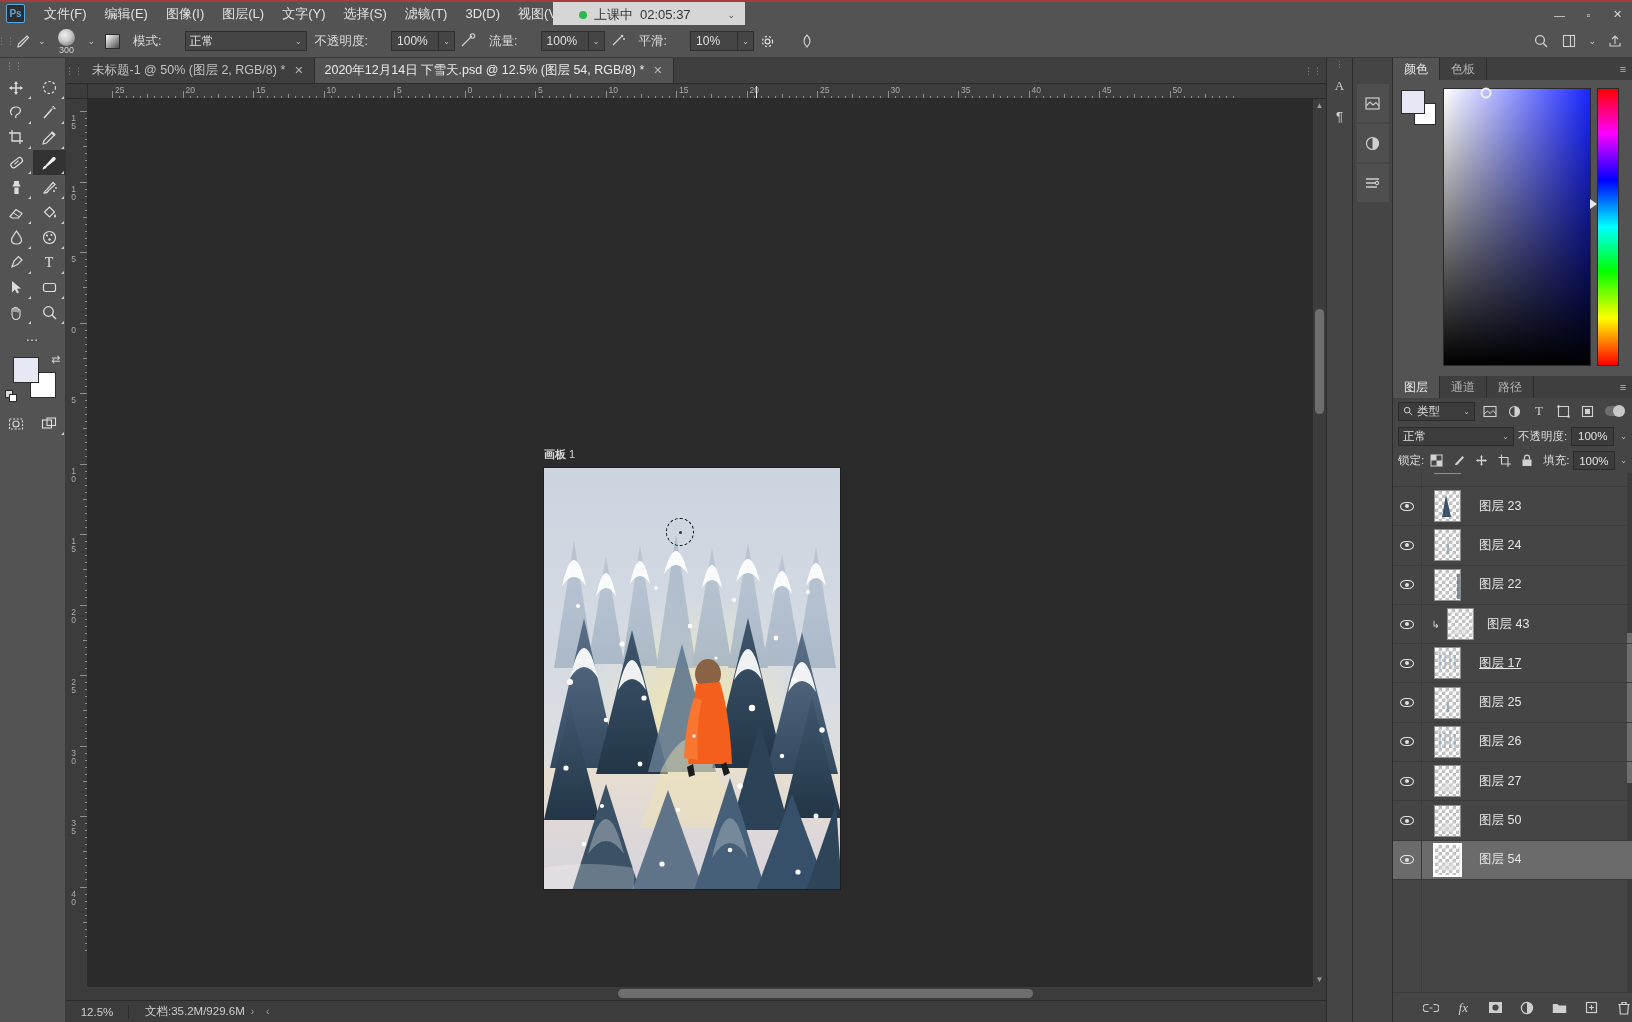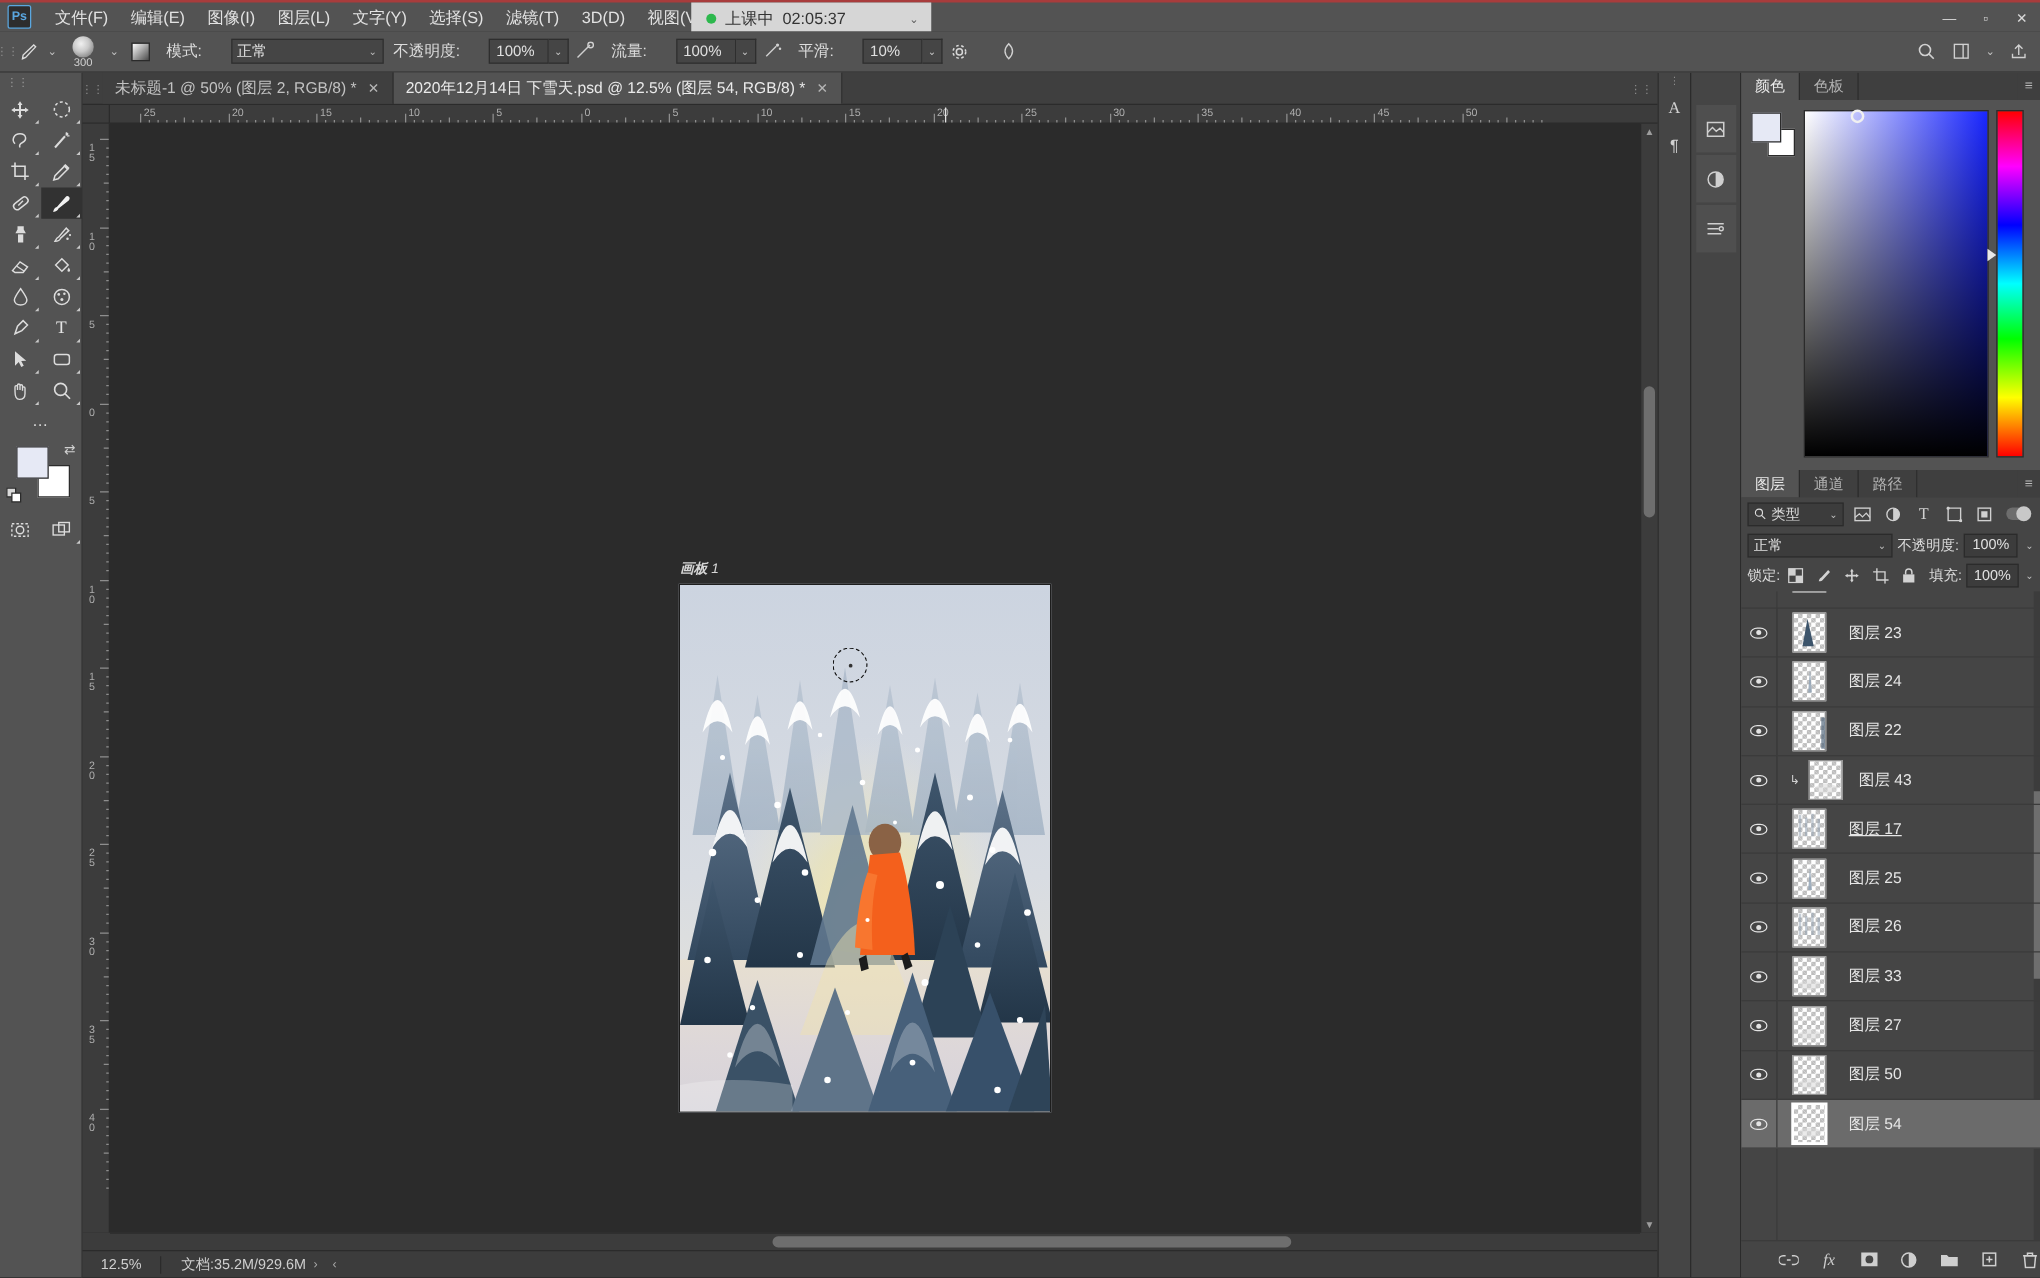--- a/index.html
+++ b/index.html
@@ -31,7 +31,7 @@
   .timer-box {
     position: absolute; left: 553px; top: 0px; height: 25px; width: 192px;
     background: #d6d6d6; color: #333; display: flex; align-items: center;
-    font-size: 13px; padding-left: 12px; gap: 7px;
+    font-size: 13px; padding-left: 26px; gap: 7px;
   }
   .timer-dot { width: 8px; height: 8px; border-radius: 50%; background: #2db84d; }
   .timer-caret { margin-left: auto; margin-right: 10px; font-size: 9px; color: #555; }

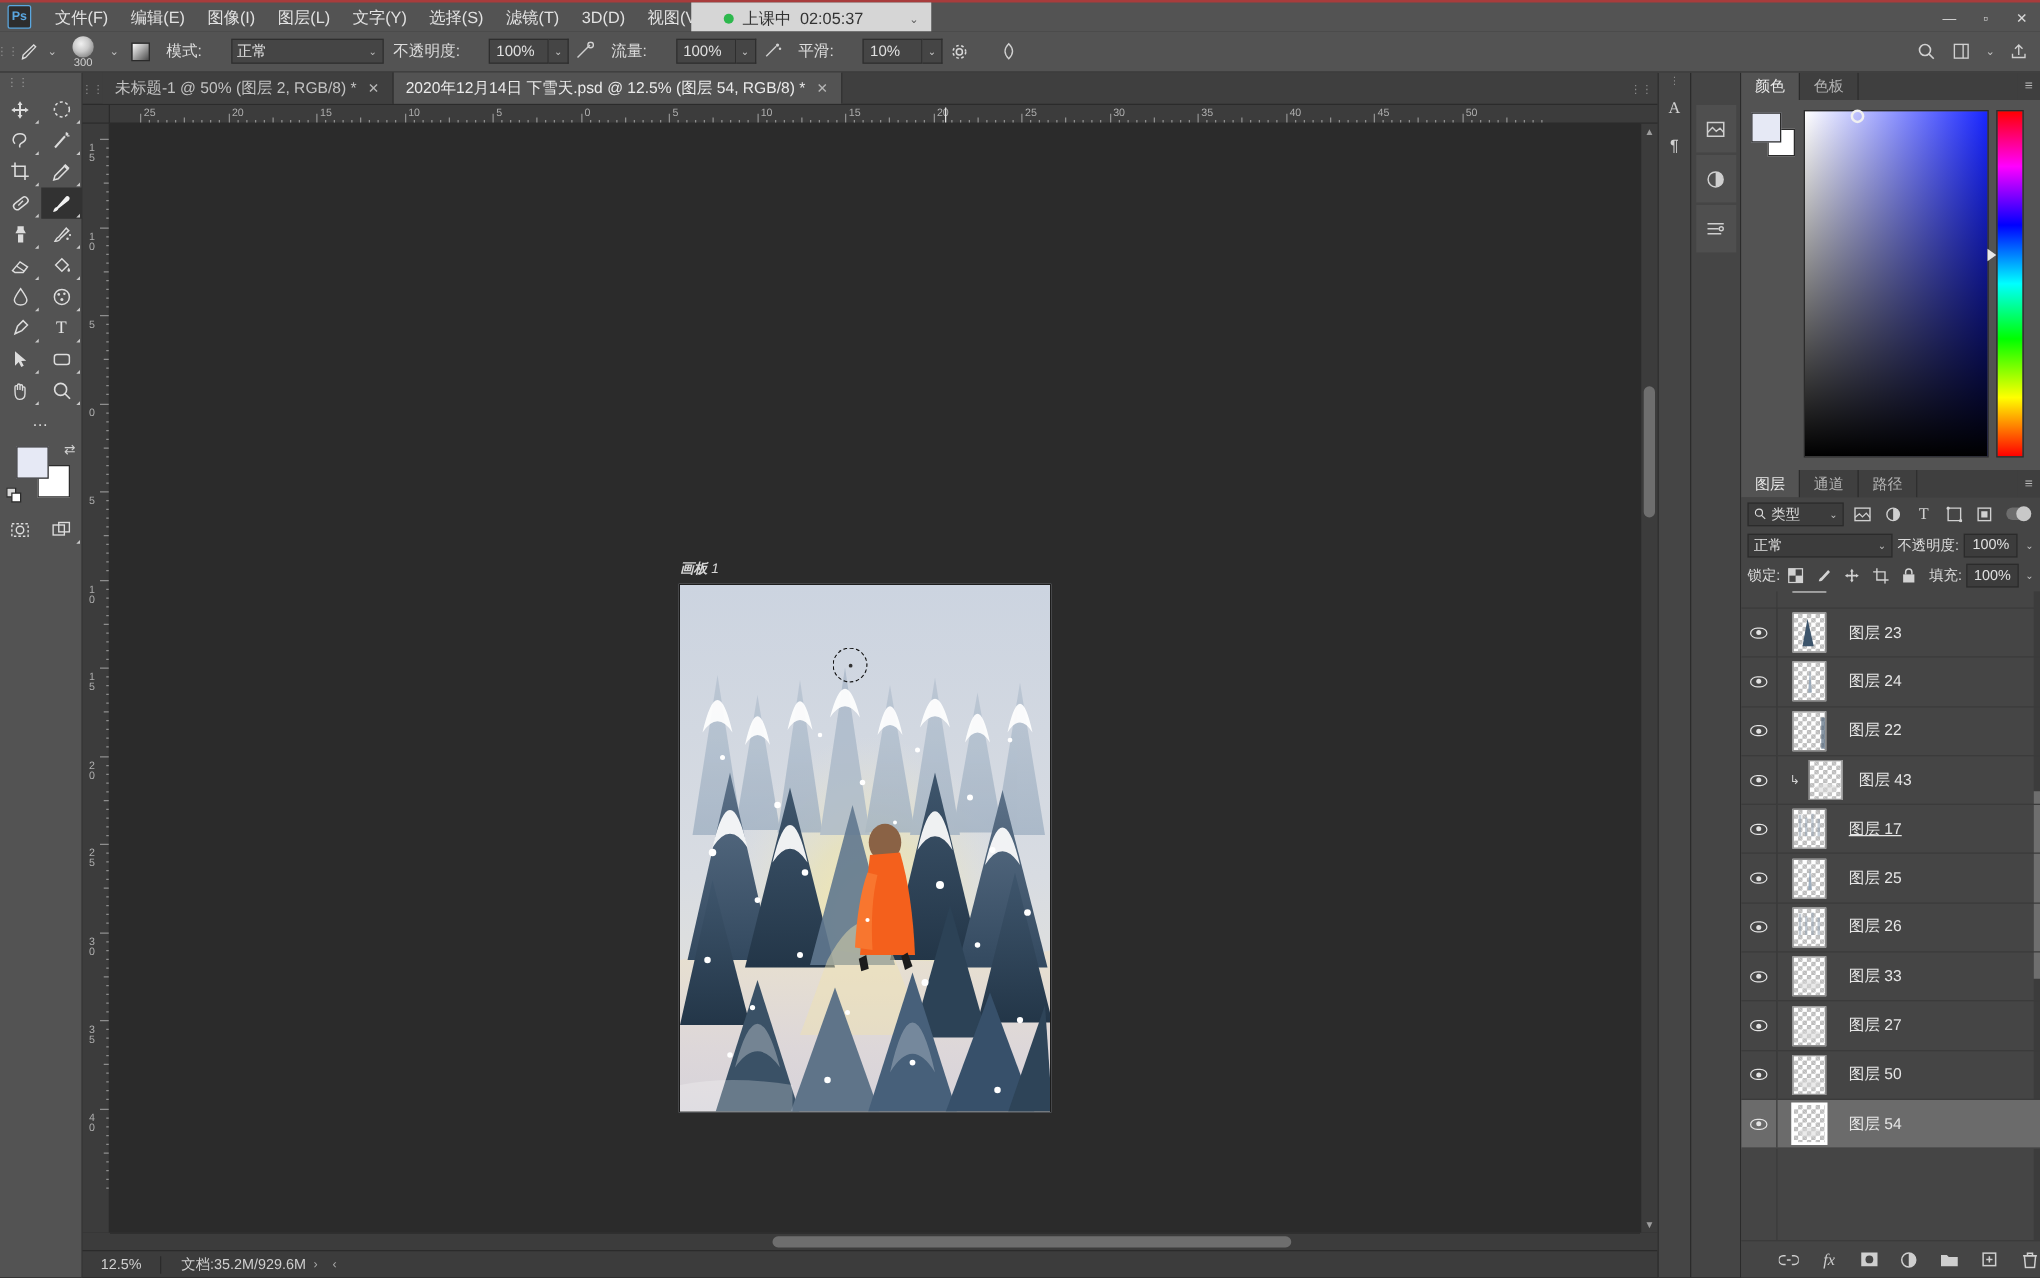--- a/index.html
+++ b/index.html
@@ -125,7 +125,7 @@
   .canvas-row { flex: 1 1 auto; display: flex; min-height: 0; }
   .canvas-vp { flex: 1 1 auto; position: relative; background: #2b2b2b; overflow: hidden; }
 
-  .artboard-label { position: absolute; left: 456px; top: 348px; font-size: 11px; color: #d6d6d6; font-weight: bold; font-style: italic;}
+  .artboard-label { position: absolute; left: 456px; top: 348px; font-size: 11px; color: #d6d6d6; font-weight: bold;}
   .artboard-label span { font-weight: normal; }
   .artwork {
     position: absolute; left: 455px; top: 368px; width: 298px; height: 423px;

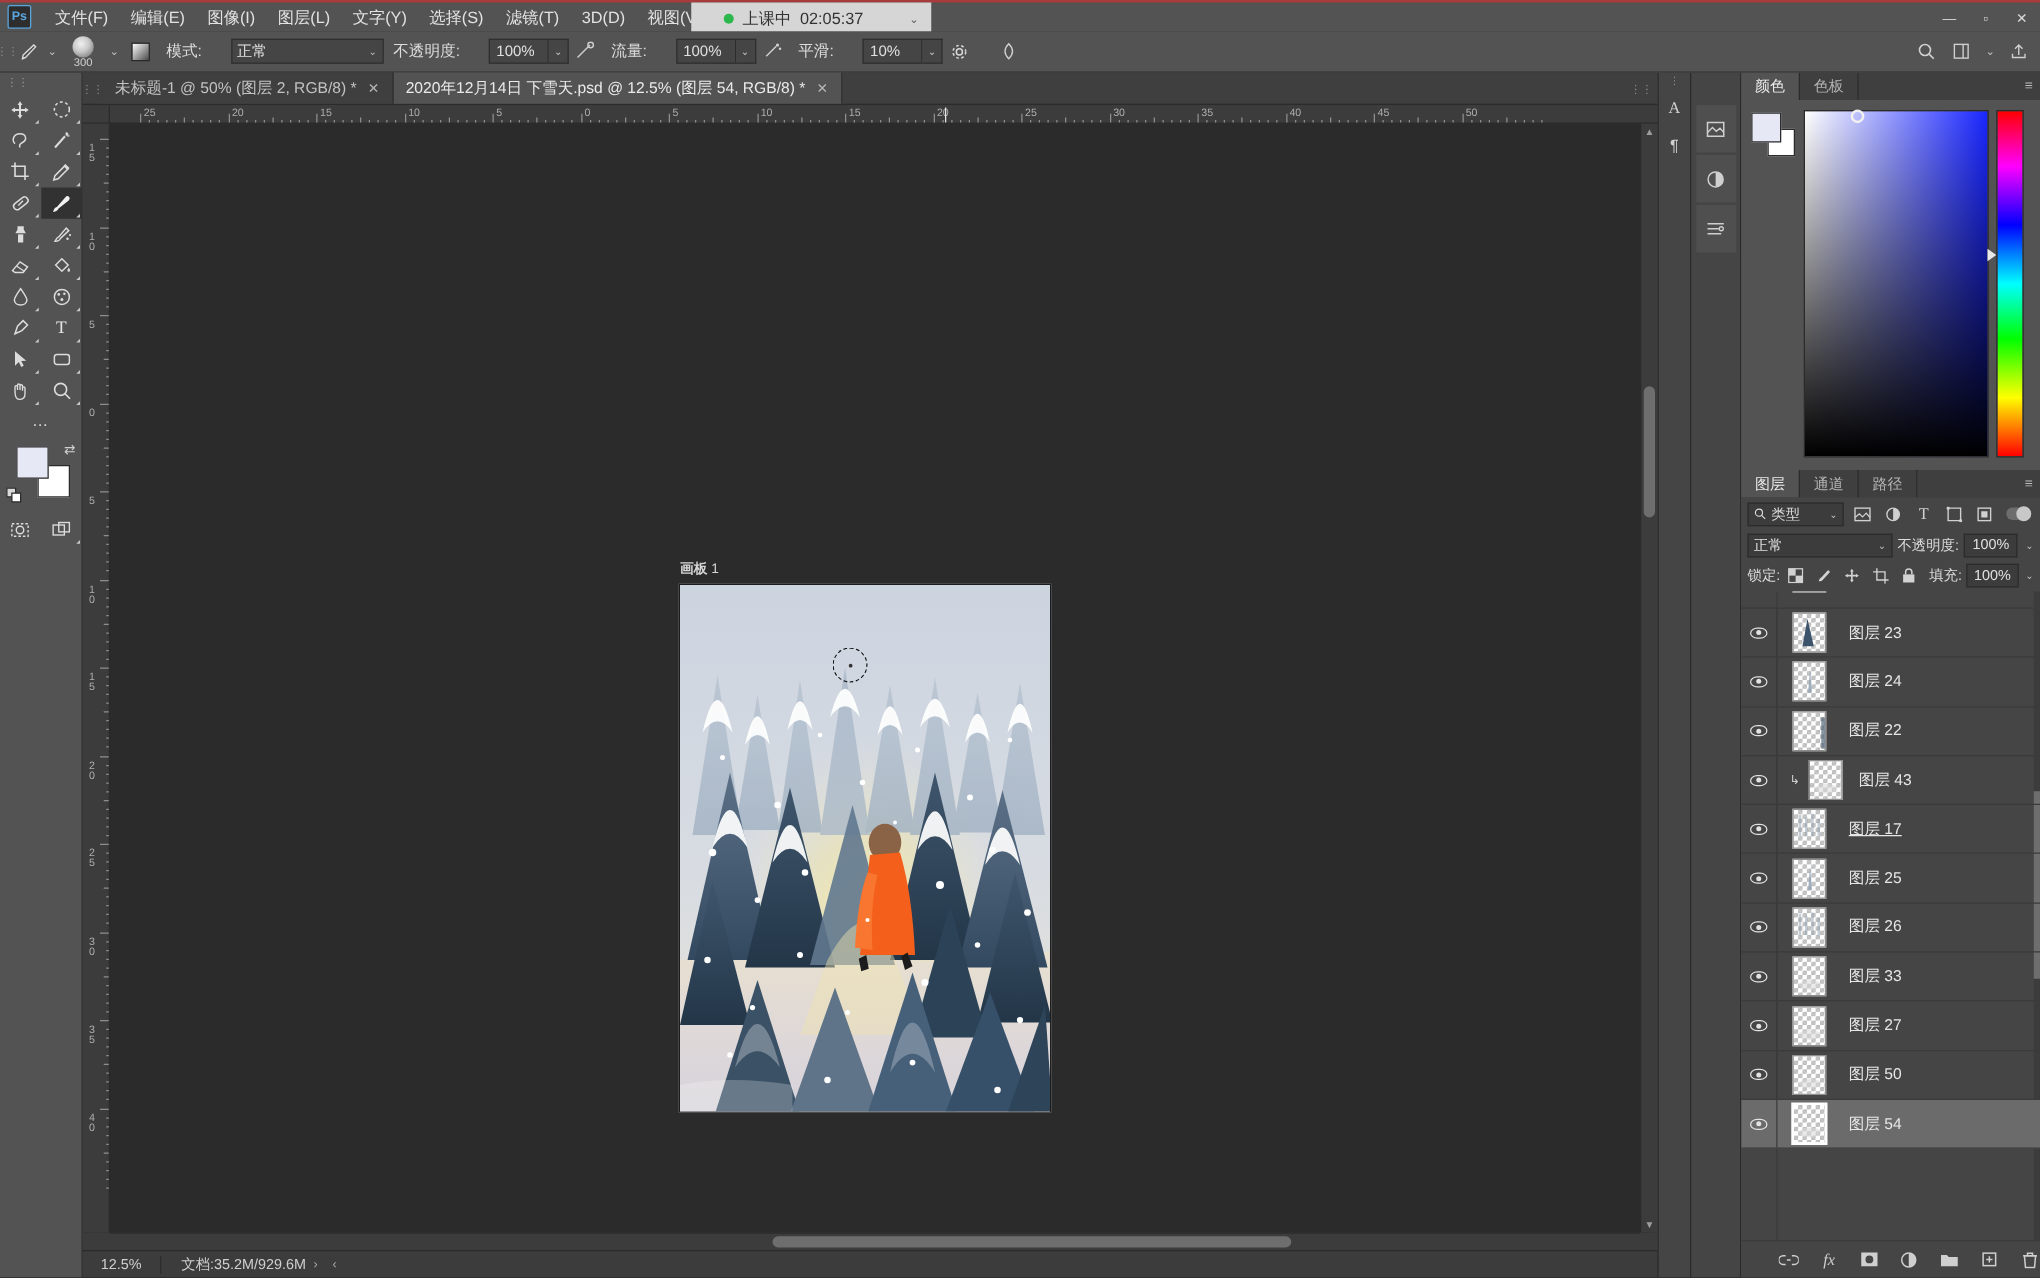--- a/index.html
+++ b/index.html
@@ -1316,7 +1316,7 @@
                   </svg>
                 </div>
               </div>
-              <div class="lname">图层 33</div>
+              <div class="lname">图层 27</div>
             </div>
             <div class="layerrow">
               <div class="eye-cell">
@@ -1332,22 +1332,6 @@
                   </svg>
                 </div>
               </div>
-              <div class="lname">图层 27</div>
-            </div>
-            <div class="layerrow">
-              <div class="eye-cell">
-                <div class="eye">
-                  <i></i>
-                </div>
-              </div>
-              <div class="eye-div"></div>
-              <div class="thumb-cell">
-                <div class="lthumb">
-                  <svg width="27" height="32" viewBox="0 0 27 32">
-                    <ellipse cx="13" cy="22" rx="9" ry="4" fill="#d8d8d8" opacity="0.55"></ellipse>
-                  </svg>
-                </div>
-              </div>
               <div class="lname">图层 50</div>
             </div>
             <div class="layerrow selected">

